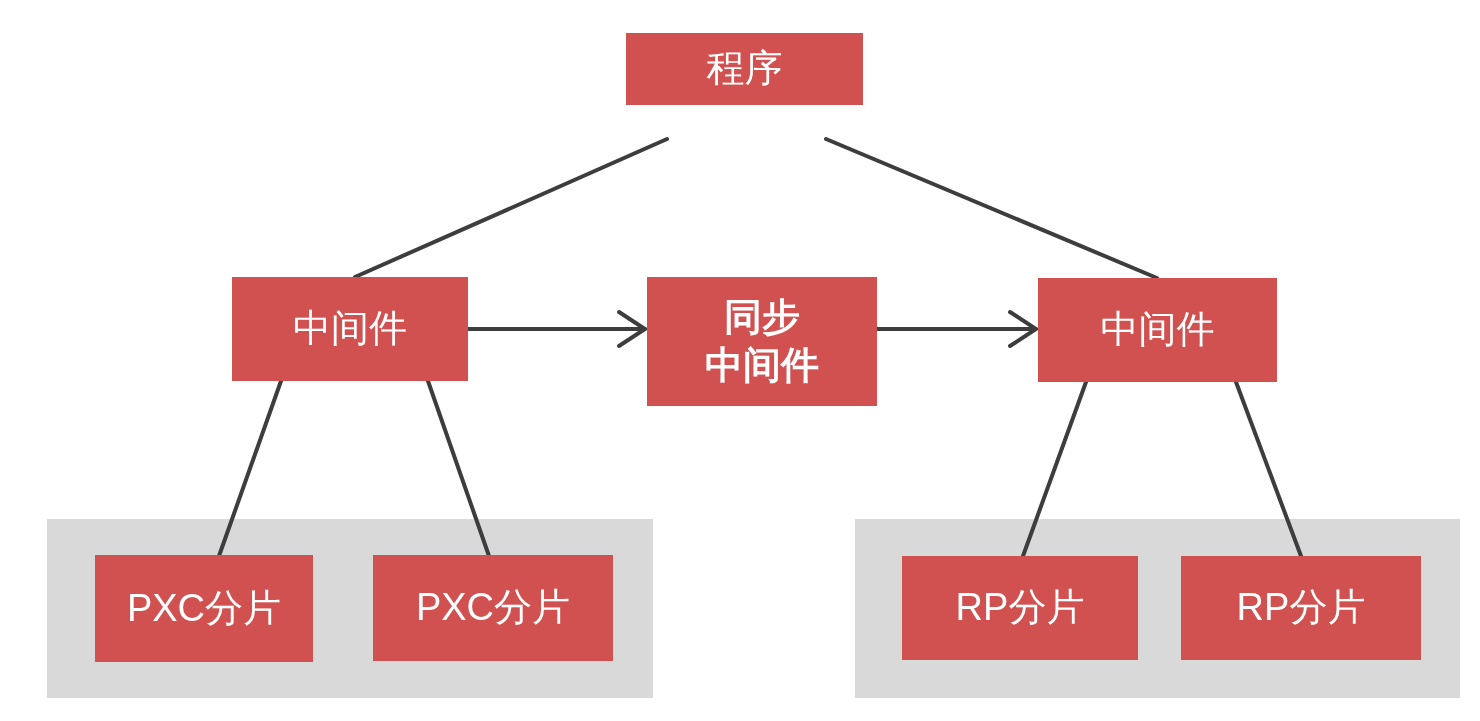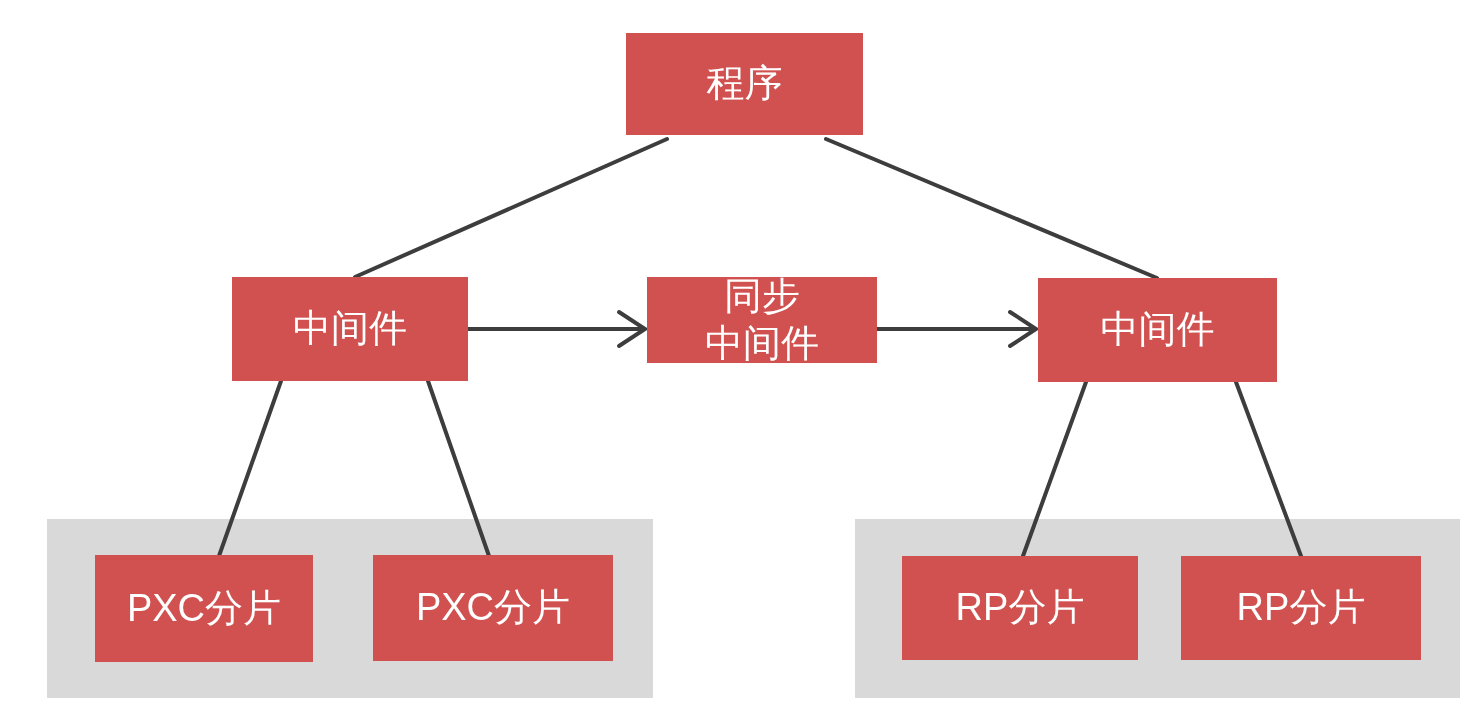--- a/index.html
+++ b/index.html
@@ -41,7 +41,7 @@
     text-align: center;
     white-space: pre-line;
   }
-  .node-program          { left: 626px;  top: 33px;  width: 237px; height: 102px; }
+  .node-program          { left: 626px;  top: 33px;  width: 237px; height: 72px; }
   .node-middleware-left  { left: 232px;  top: 277px; width: 236px; height: 104px; }
   .node-sync-middleware  { left: 647px;  top: 277px; width: 230px; height: 86px; }
   .node-middleware-right { left: 1038px; top: 278px; width: 239px; height: 104px; }

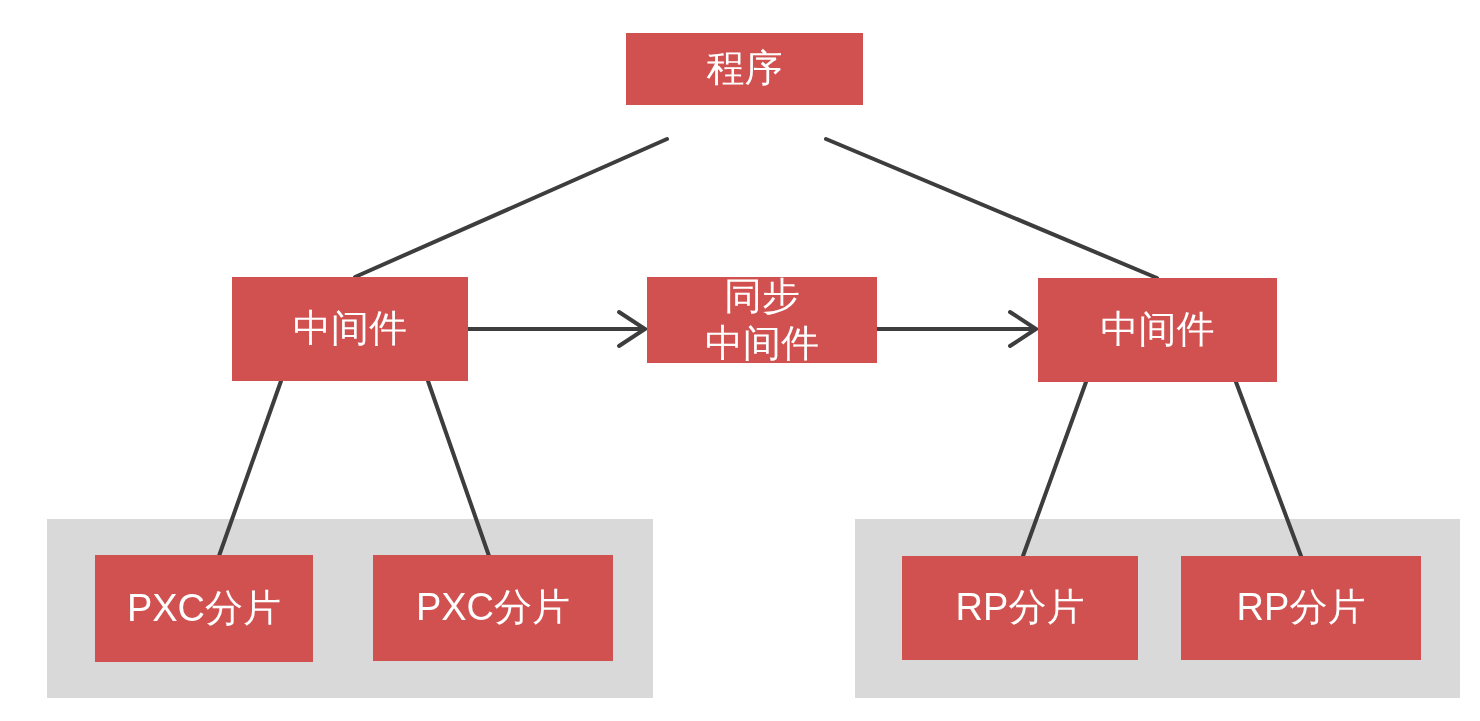--- a/index.html
+++ b/index.html
@@ -43,7 +43,7 @@
   }
   .node-program          { left: 626px;  top: 33px;  width: 237px; height: 72px; }
   .node-middleware-left  { left: 232px;  top: 277px; width: 236px; height: 104px; }
-  .node-sync-middleware  { left: 647px;  top: 277px; width: 230px; height: 86px; }
+  .node-sync-middleware  { left: 647px;  top: 277px; width: 230px; height: 129px; font-weight: bold; }
   .node-middleware-right { left: 1038px; top: 278px; width: 239px; height: 104px; }
   .node-pxc-shard-1      { left: 95px;   top: 555px; width: 218px; height: 107px; }
   .node-pxc-shard-2      { left: 373px;  top: 555px; width: 240px; height: 106px; }

